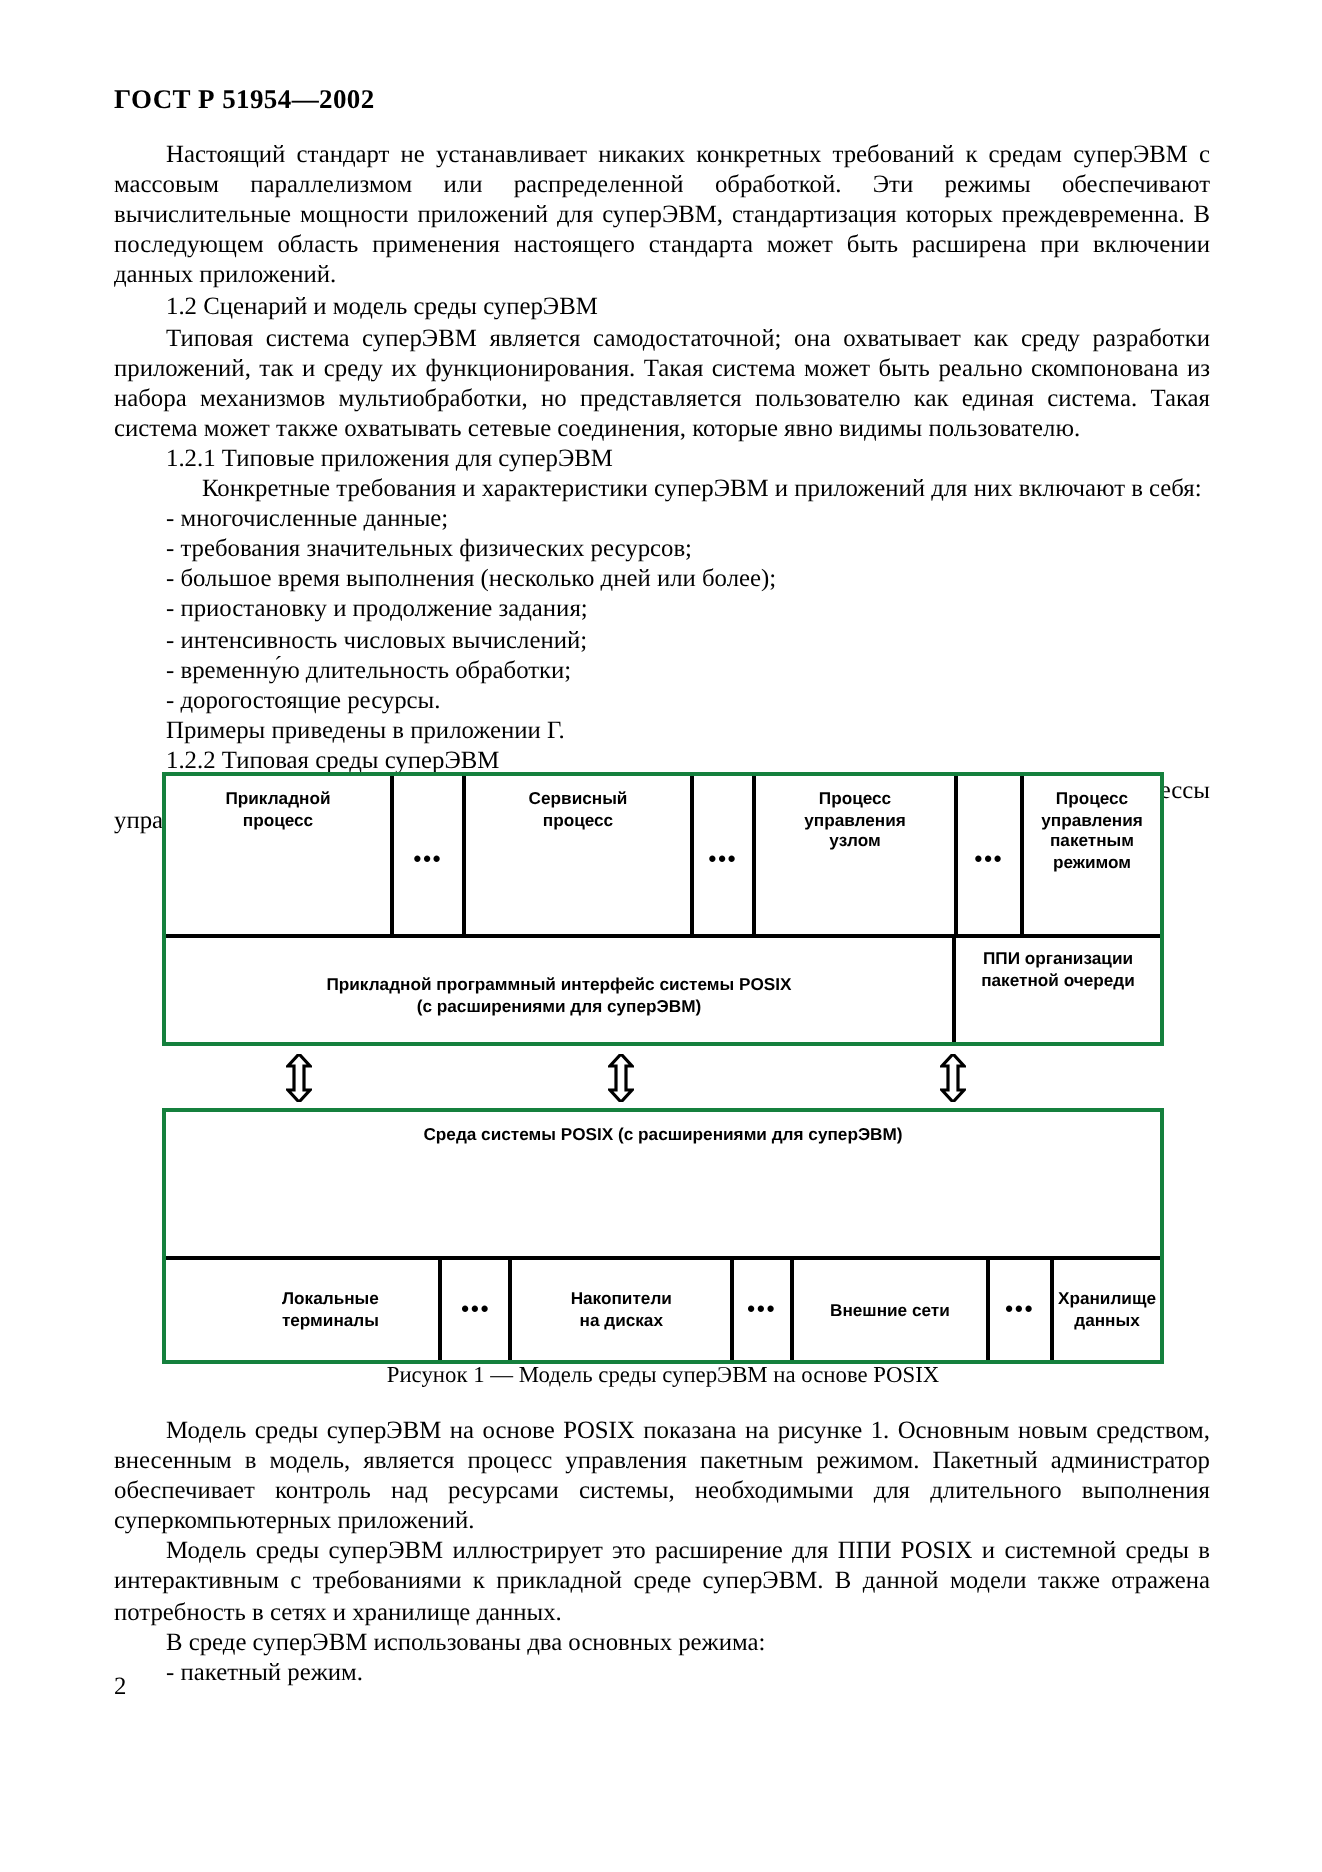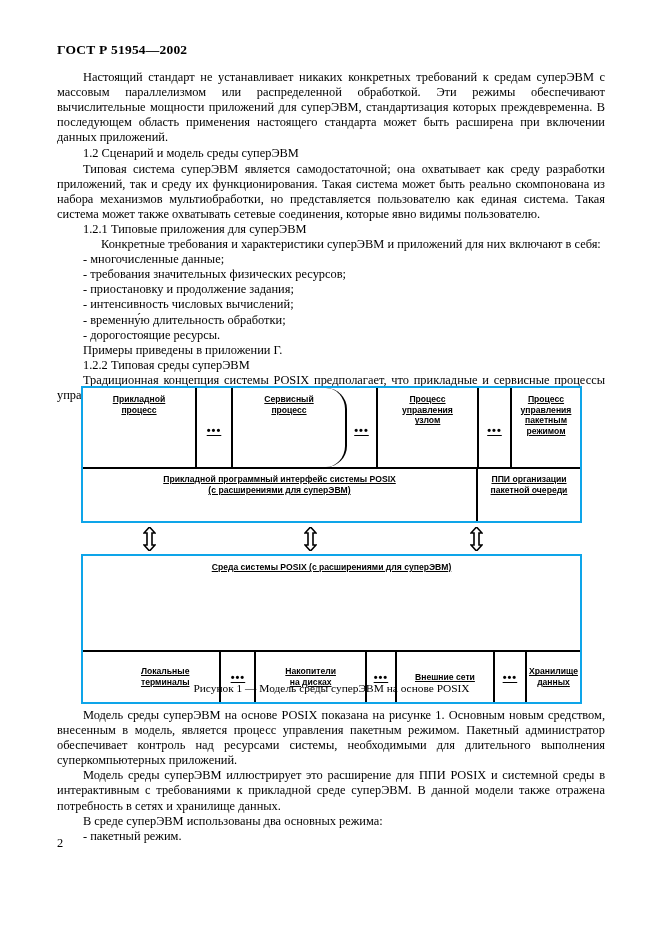--- a/index.html
+++ b/index.html
@@ -220,6 +220,7 @@
     <ul class="dash-list">
       <li>- многочисленные данные;</li>
       <li>- требования значительных физических ресурсов;</li>
+      <li>- большое время выполнения (несколько дней или более);</li>
       <li>- приостановку и продолжение задания;</li>
       <li>- интенсивность числовых вычислений;</li>
       <li>- временну́ю длительность обработки;</li>

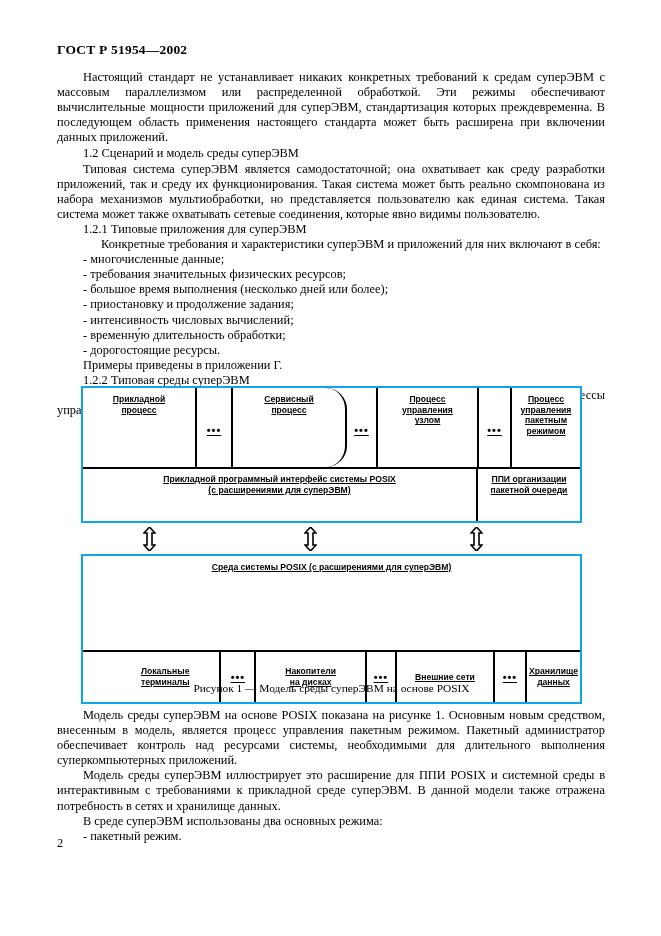--- a/index.html
+++ b/index.html
@@ -91,10 +91,9 @@
   }
 
   .diagram-block {
-    border: 2px solid #0ea5e9;
+    border: 2px solid #15803d;
     background: #fff;
     box-sizing: border-box;
-    text-decoration: underline;
   }
 
   .row {

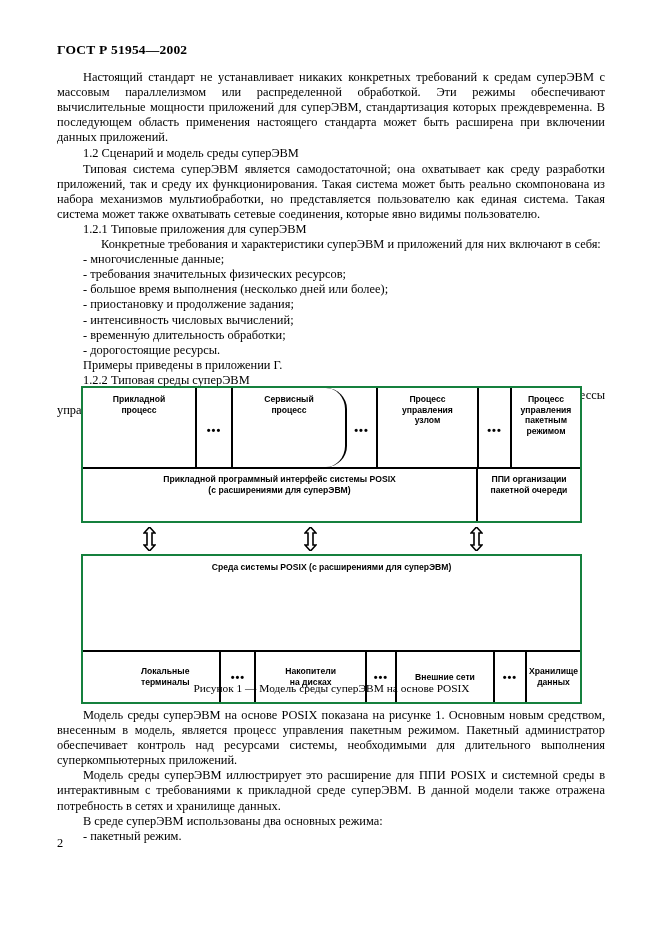--- a/index.html
+++ b/index.html
@@ -244,7 +244,7 @@
         <div class="cell ellipsis divider-right" style="width:36px;">
           <span class="cell-text">•••</span>
         </div>
-        <div class="cell divider-right" style="width:114px;border-radius:21px;">
+        <div class="cell divider-right" style="width:114px;">
           <span class="cell-text">Сервисный<br>процесс</span>
         </div>
         <div class="cell ellipsis divider-right" style="width:31px;">

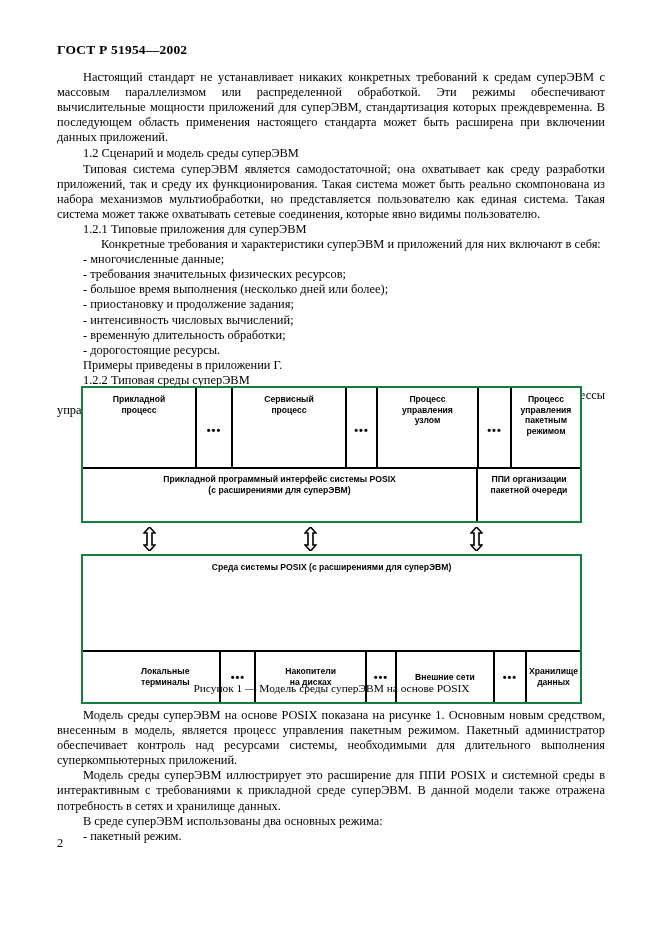--- a/index.html
+++ b/index.html
@@ -262,7 +262,7 @@
       </div>
 
       <div class="row row-api">
-        <div class="cell divider-right" style="width:395px;">
+        <div class="cell divider-right" style="width:395px;align-items:center;">
           <span class="cell-text">Прикладной программный интерфейс системы POSIX<br>(с расширениями для суперЭВМ)</span>
         </div>
         <div class="cell" style="flex:1;">

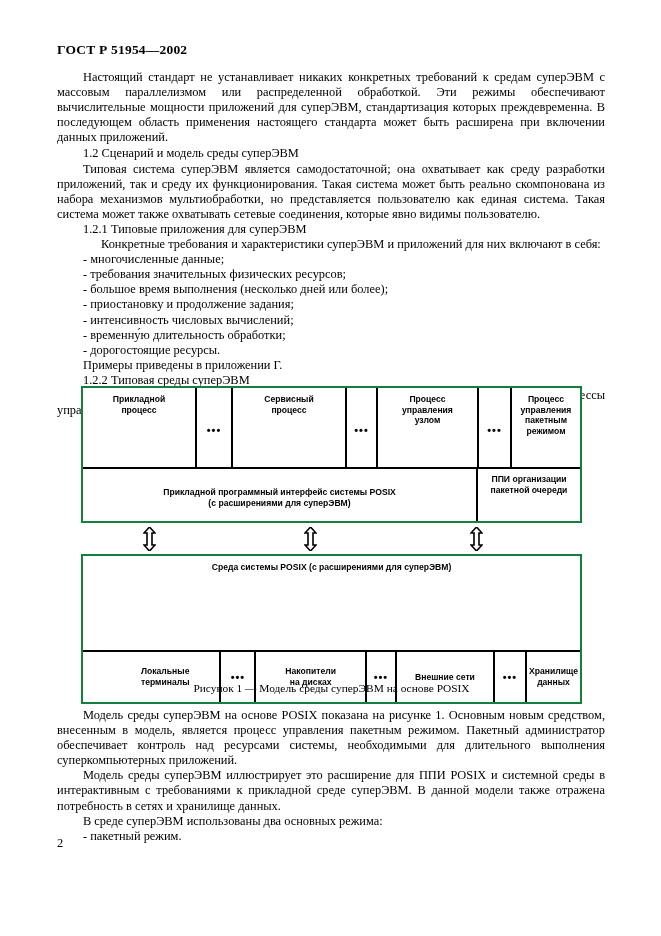--- a/index.html
+++ b/index.html
@@ -153,7 +153,7 @@
 
   
   .row-env {
-    height: 94px;
+    height: 72px;
   }
   .row-env .cell {
     padding-top: 6px;

